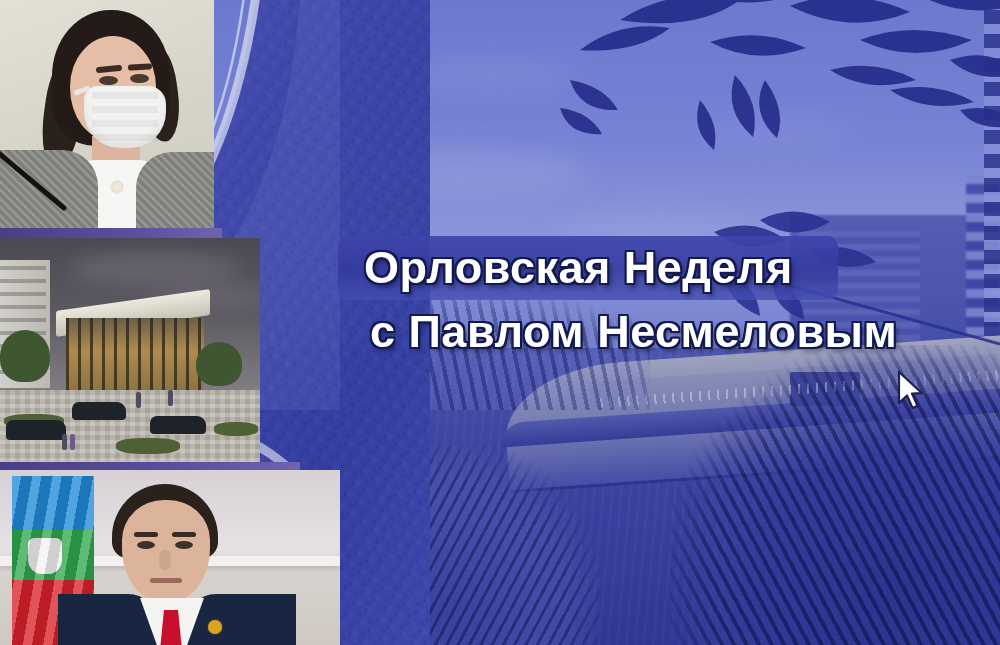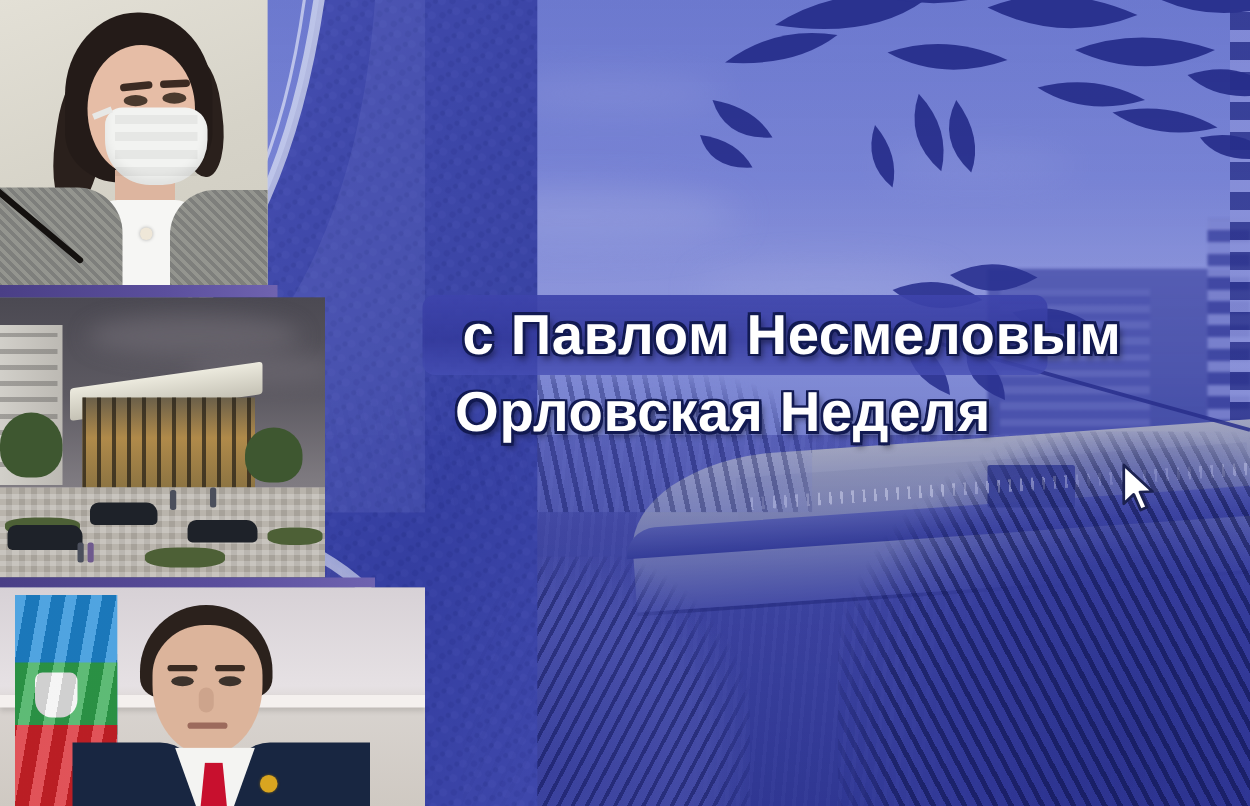--- a/index.html
+++ b/index.html
@@ -431,8 +431,8 @@
 
   <div class="title-wrap">
     <div class="title-banner"></div>
+    <div class="title-line" id="title-line-1">Орловская Неделя</div>
     <div class="title-line" id="title-line-2">с Павлом Несмеловым</div>
-    <div class="title-line" id="title-line-1">Орловская Неделя</div>
   </div>
 
   <svg class="cursor" viewBox="0 0 30 42">

